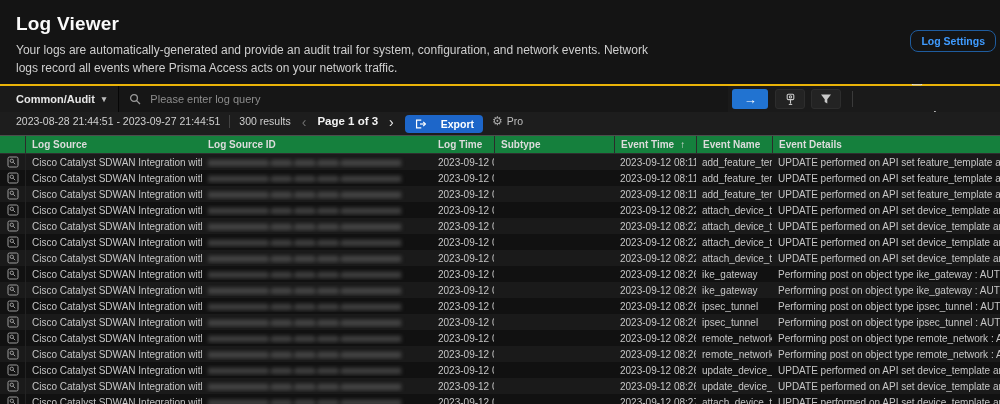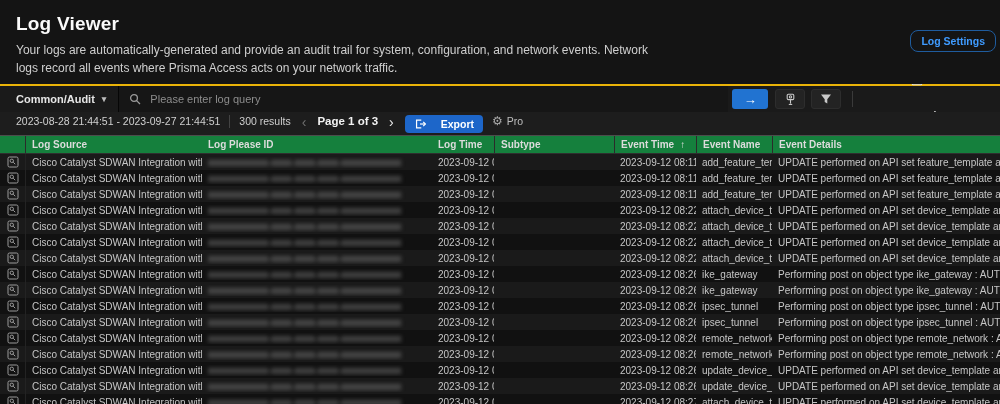--- a/index.html
+++ b/index.html
@@ -152,7 +152,7 @@
     <div class="tgrid thead">
       <div class="th th-icon"></div>
       <div class="th">Log Source</div>
-      <div class="th">Log Please ID</div>
+      <div class="th">Log Source ID</div>
       <div class="th">
         <span>Log Time</span>
 

